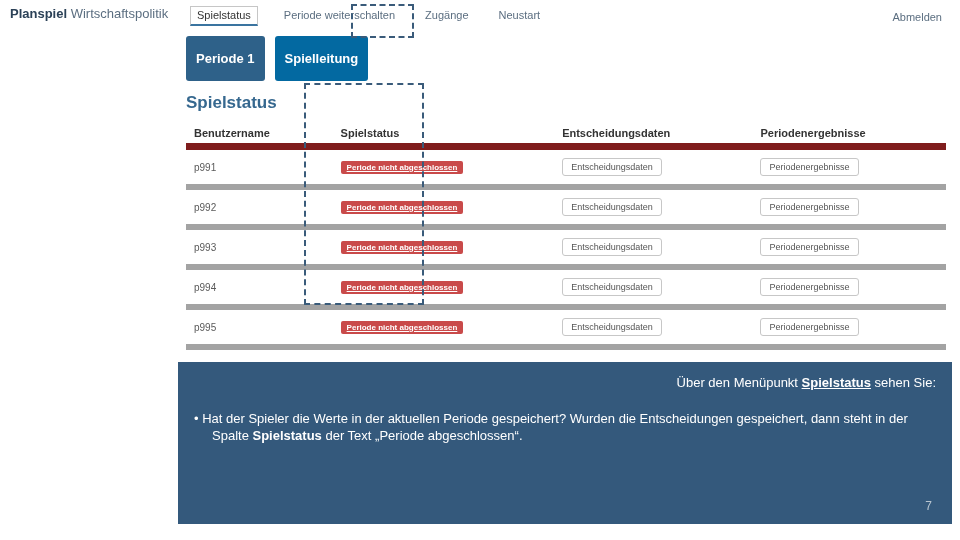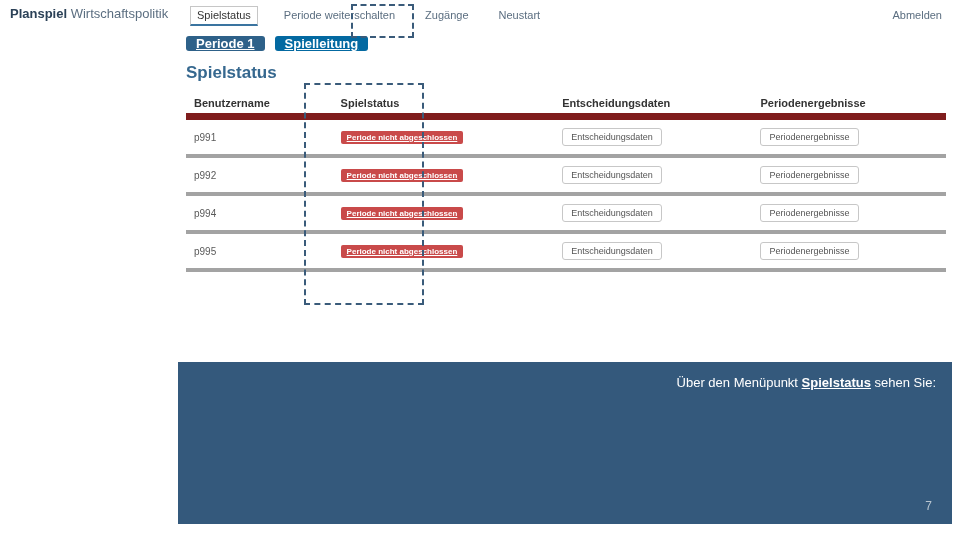--- a/index.html
+++ b/index.html
@@ -6,7 +6,7 @@
     body { width: 960px; height: 540px; font-family: Arial, Helvetica, sans-serif; background: #fff; position: relative; font-size: 11px; color: #333; overflow: hidden; }
 
     
-    .topnav { display: flex; align-items: flex-start; justify-content: space-between; padding: 6px 14px 4px 190px; font-size: 11px; color: #5b6e80; }
+    .topnav { display: flex; align-items: flex-end; justify-content: space-between; padding: 6px 14px 4px 190px; font-size: 11px; color: #5b6e80; }
     .topnav .brand { position: absolute; left: 10px; top: 6px; font-size: 13px; font-weight: bold; color: #2b4157; }
     .topnav .brand .light { font-weight: normal; color: #5b6e80; }
     .topnav ul.left { display: flex; gap: 22px; list-style: none; }

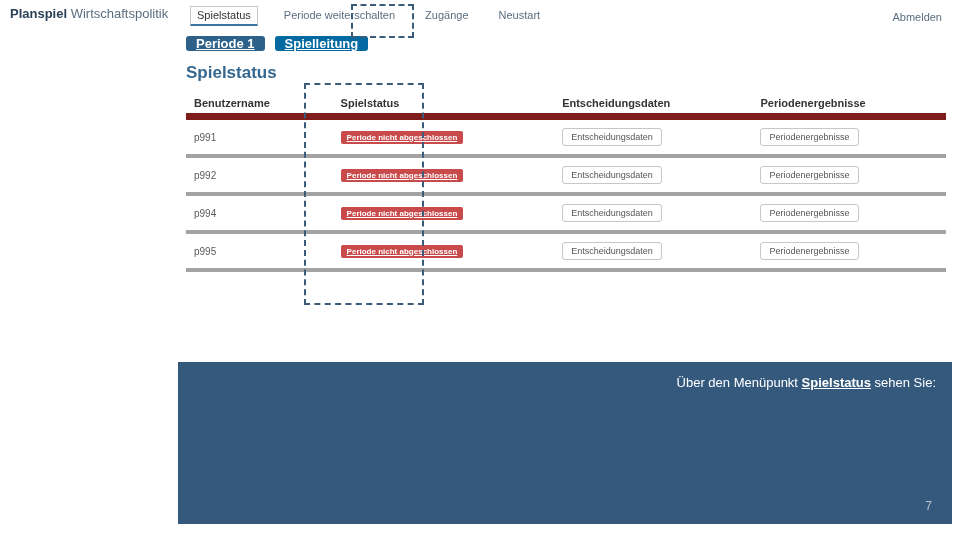--- a/index.html
+++ b/index.html
@@ -16,7 +16,7 @@
 
     
     .pills { display: flex; gap: 10px; padding: 6px 0 8px 186px; }
-    .pill { background: #2e6189; color: #fff; border-radius: 3px; padding: 0 10px; font-weight: bold; font-size: 13px; text-decoration: underline; }
+    .pill { background: #2e6189; color: #fff; border-radius: 3px; padding: 15px 10px; font-weight: bold; font-size: 13px; }
     .pill.outline { background: #0369a1; }
 
     

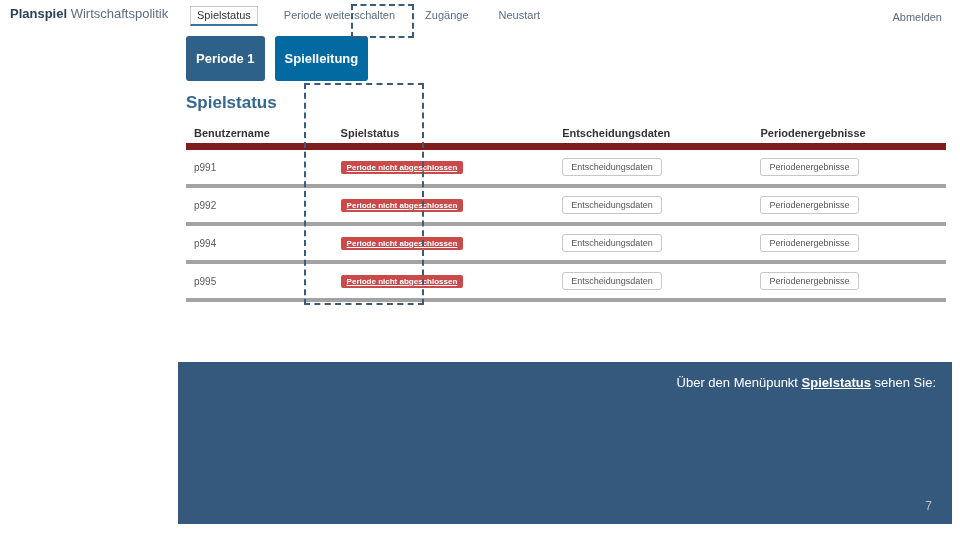--- a/index.html
+++ b/index.html
@@ -29,7 +29,7 @@
     
     table { border-collapse: collapse; width: 760px; margin-left: 186px; }
     th { text-align: left; font-size: 11px; font-weight: bold; padding: 4px 8px; border-bottom: 7px solid #7f1d1d; }
-    td { padding: 8px 8px; border-bottom: 4px solid #a3a3a3; font-size: 10px; vertical-align: middle; }
+    td { padding: 8px 8px; border-bottom: 6px solid #a3a3a3; font-size: 10px; vertical-align: middle; }
     td.user { color: #5a5a5a; }
     .badge-red { display: inline-block; background: #c94a4a; color: #fff; border-radius: 2px; padding: 2px 6px; font-size: 8px; font-weight: bold; text-decoration: underline; }
     .btn-sm { display: inline-block; border: 1px solid #c7c7c7; border-radius: 3px; background: #fff; color: #555; padding: 3px 8px; font-size: 9px; cursor: pointer; }

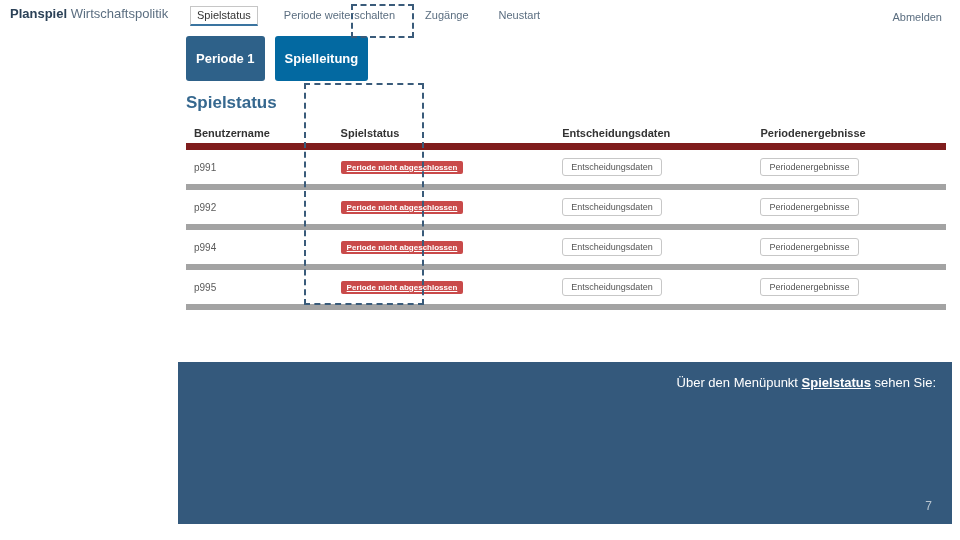--- a/index.html
+++ b/index.html
@@ -95,6 +95,12 @@
         <td><span class="btn-sm">Periodenergebnisse</span></td>
       </tr>
       <tr>
+        <td class="user">p993</td>
+        <td><span class="badge-red">Periode nicht abgeschlossen</span></td>
+        <td><span class="btn-sm">Entscheidungsdaten</span></td>
+        <td><span class="btn-sm">Periodenergebnisse</span></td>
+      </tr>
+      <tr>
         <td class="user">p994</td>
         <td><span class="badge-red">Periode nicht abgeschlossen</span></td>
         <td><span class="btn-sm">Entscheidungsdaten</span></td>

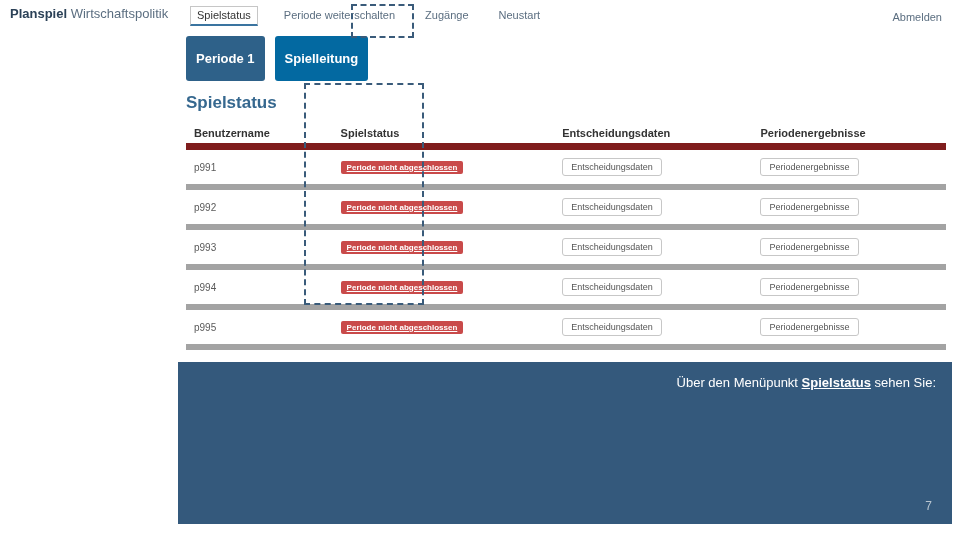--- a/index.html
+++ b/index.html
@@ -120,6 +120,9 @@
     <span>Über den Menüpunkt </span><span class="u">Spielstatus</span><span> sehen Sie:</span>
   </p>
   <ul>
+    <li>
+      <span>Hat der Spieler die Werte in der aktuellen Periode gespeichert? Wurden die Entscheidungen gespeichert, dann steht in der Spalte </span><span class="b">Spielstatus</span><span> der Text „Periode abgeschlossen“.</span>
+    </li>
   </ul>
   <span class="pagenum">7</span>
 </div>

